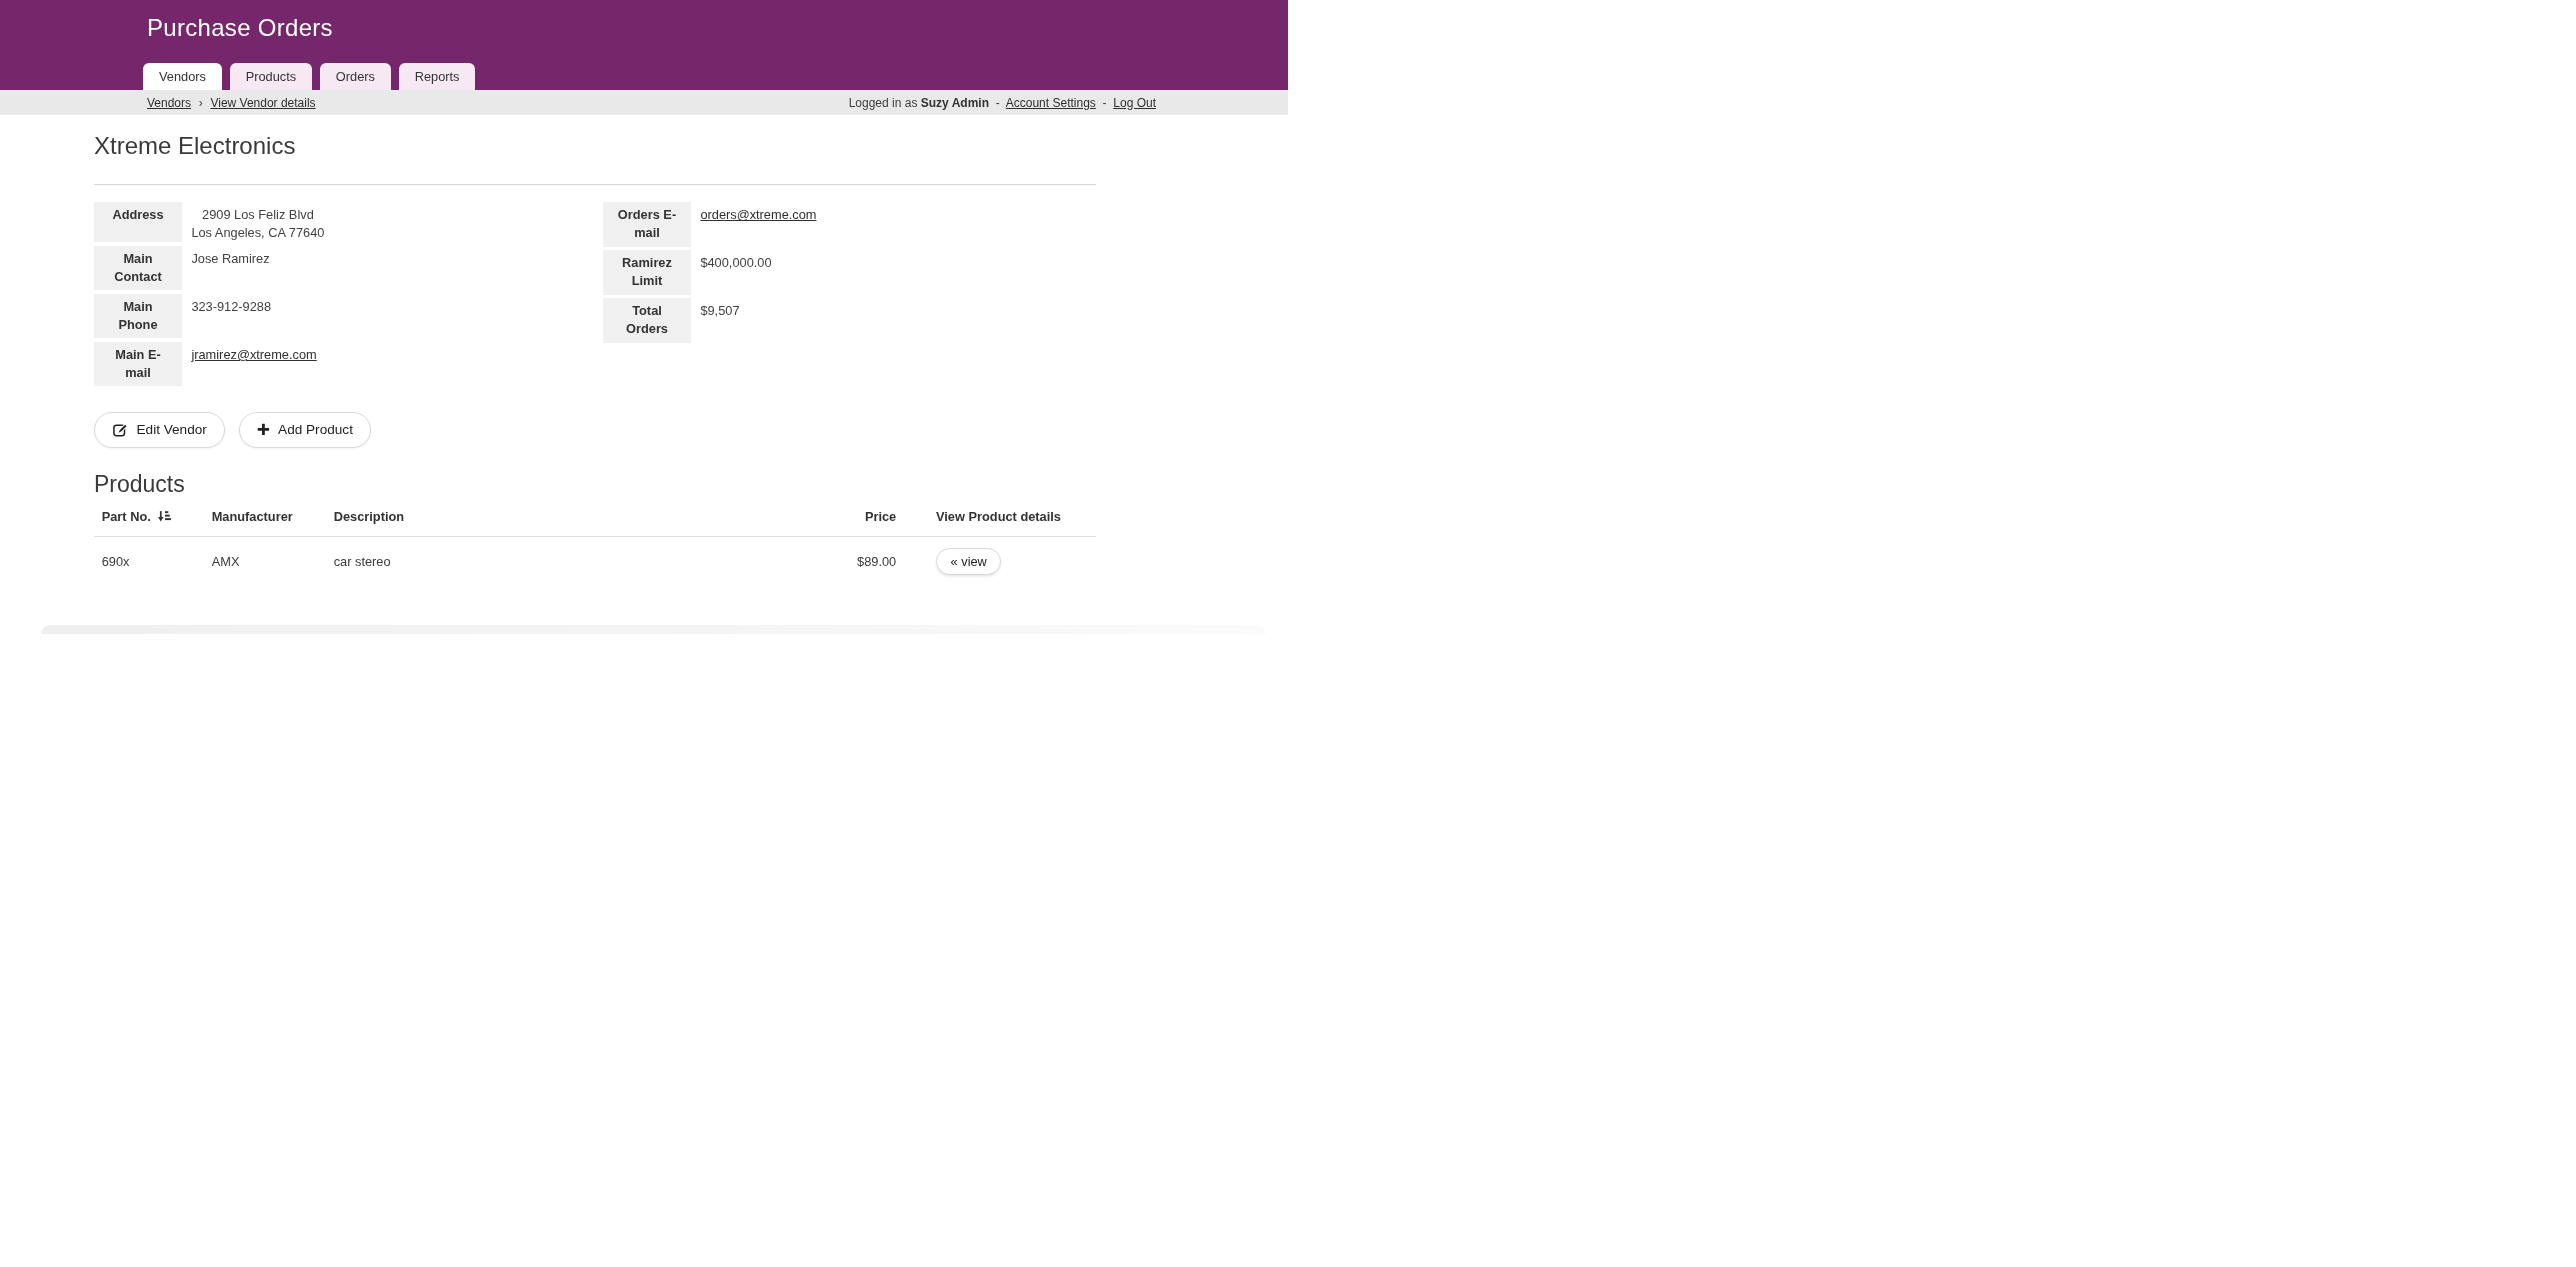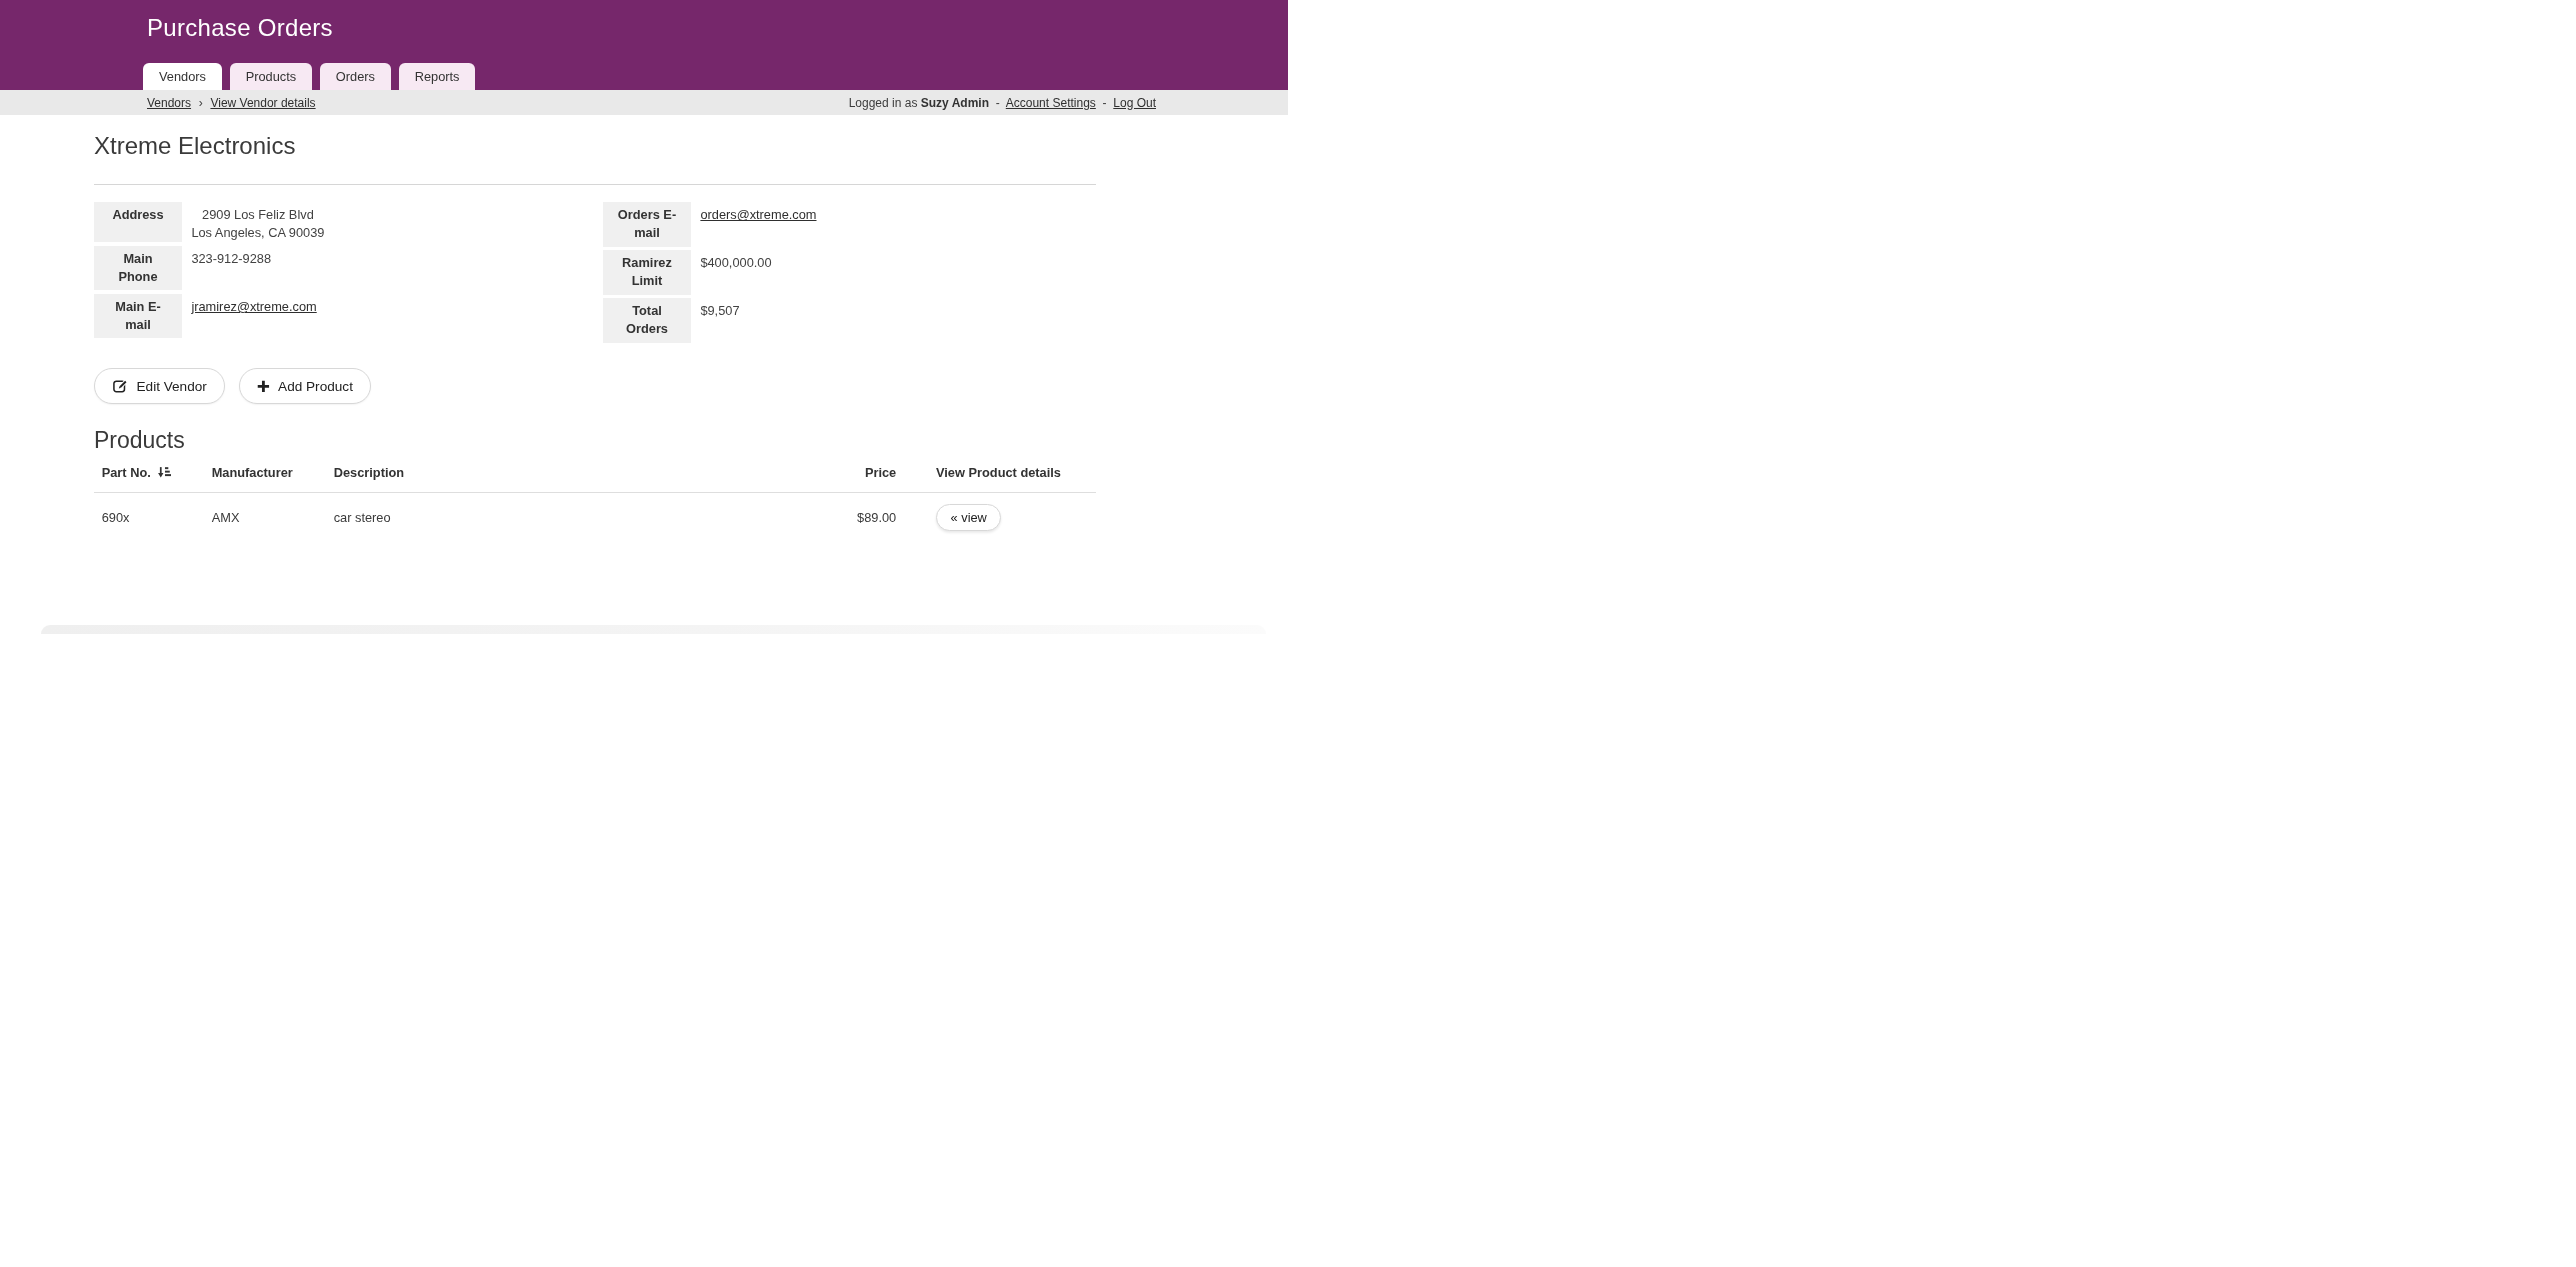--- a/index.html
+++ b/index.html
@@ -103,7 +103,7 @@
           <div class="dlabel">Address</div>
           <div class="dvalue">
             <div>2909 Los Feliz Blvd</div>
-            <div>Los Angeles, CA 90039</div>
+            <div>Los Angeles, CA 77640</div>
           </div>
         </div>
         <div class="drow">

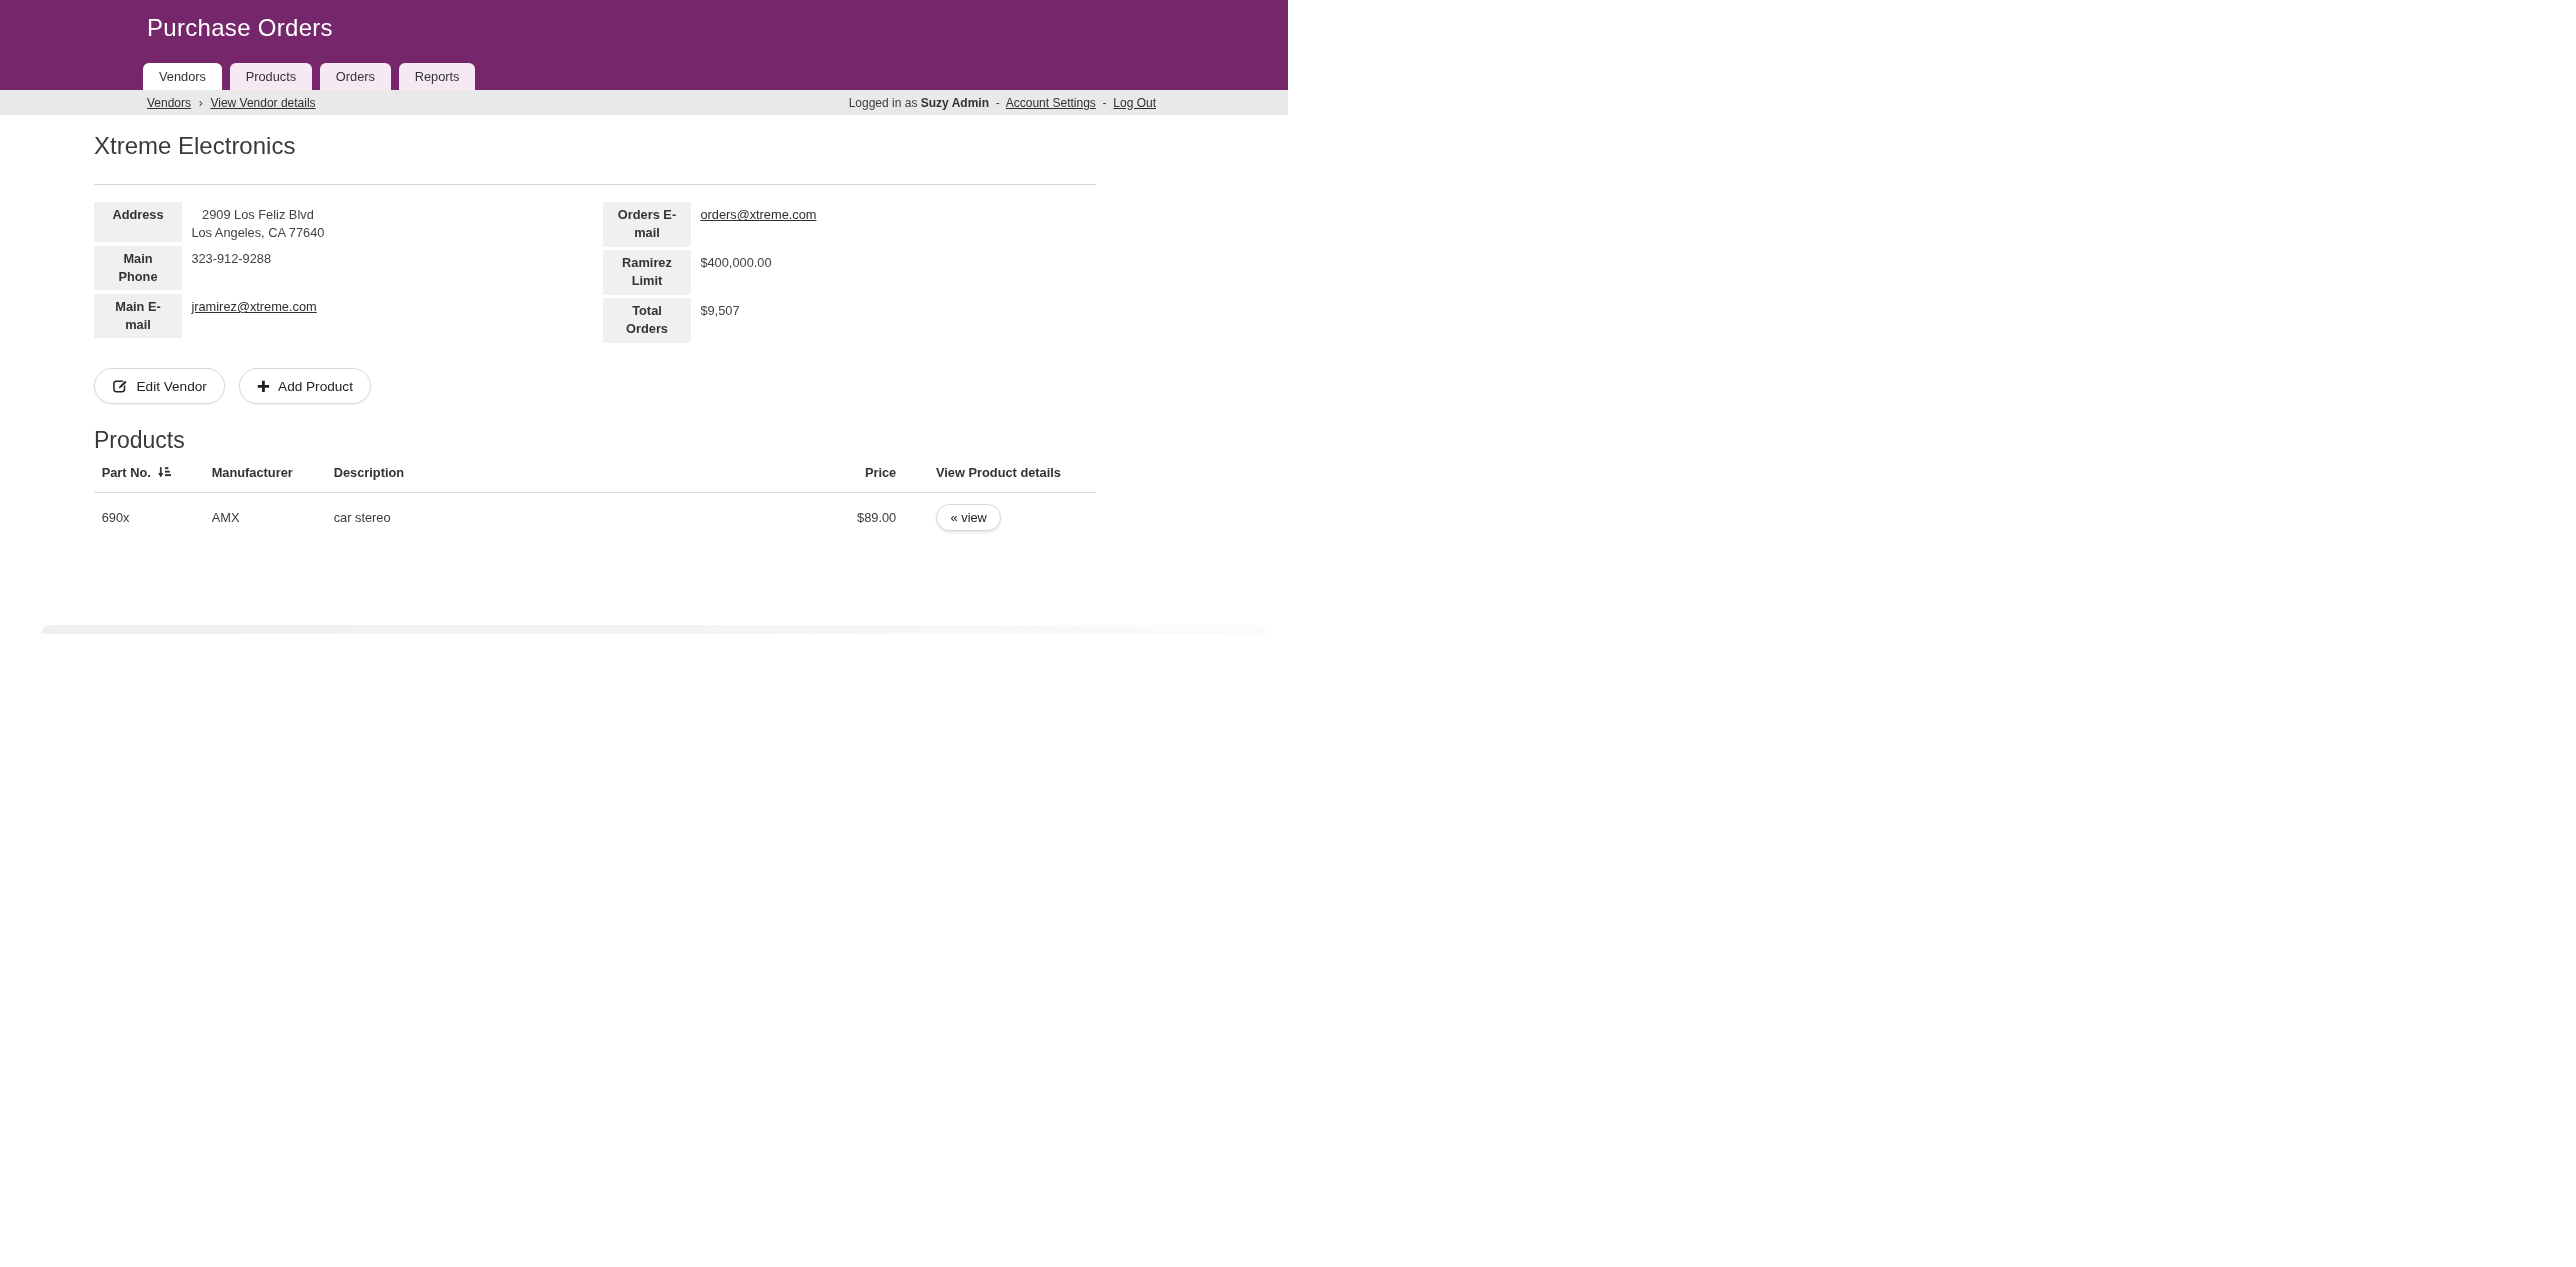--- a/index.html
+++ b/index.html
@@ -105,6 +105,10 @@
             <div>2909 Los Feliz Blvd</div>
             <div>Los Angeles, CA 77640</div>
           </div>
+        </div>
+        <div class="drow">
+          <div class="dlabel">Main Contact</div>
+          <div class="dvalue">Jose Ramirez</div>
         </div>
         <div class="drow">
           <div class="dlabel">Main Phone</div>

